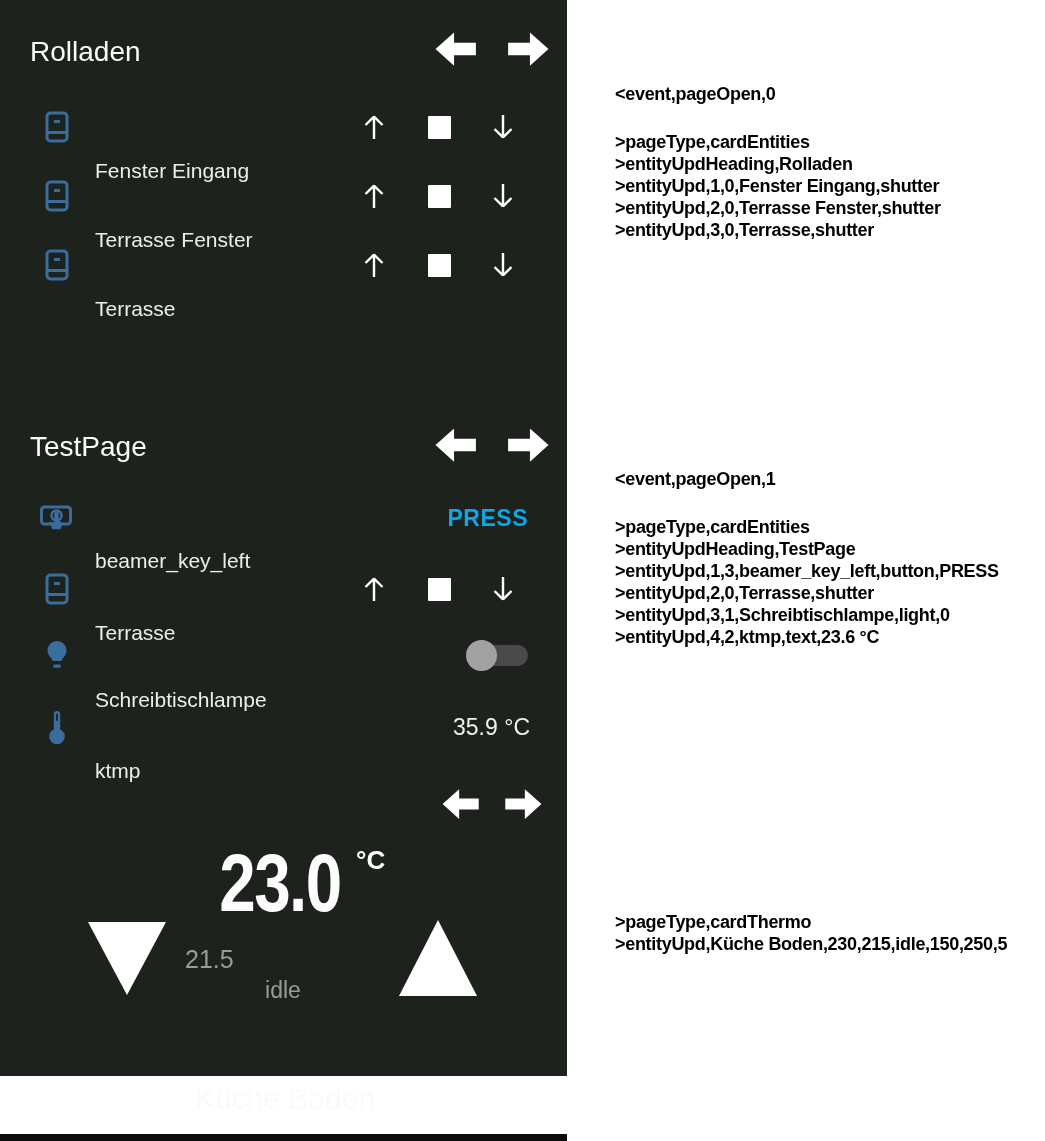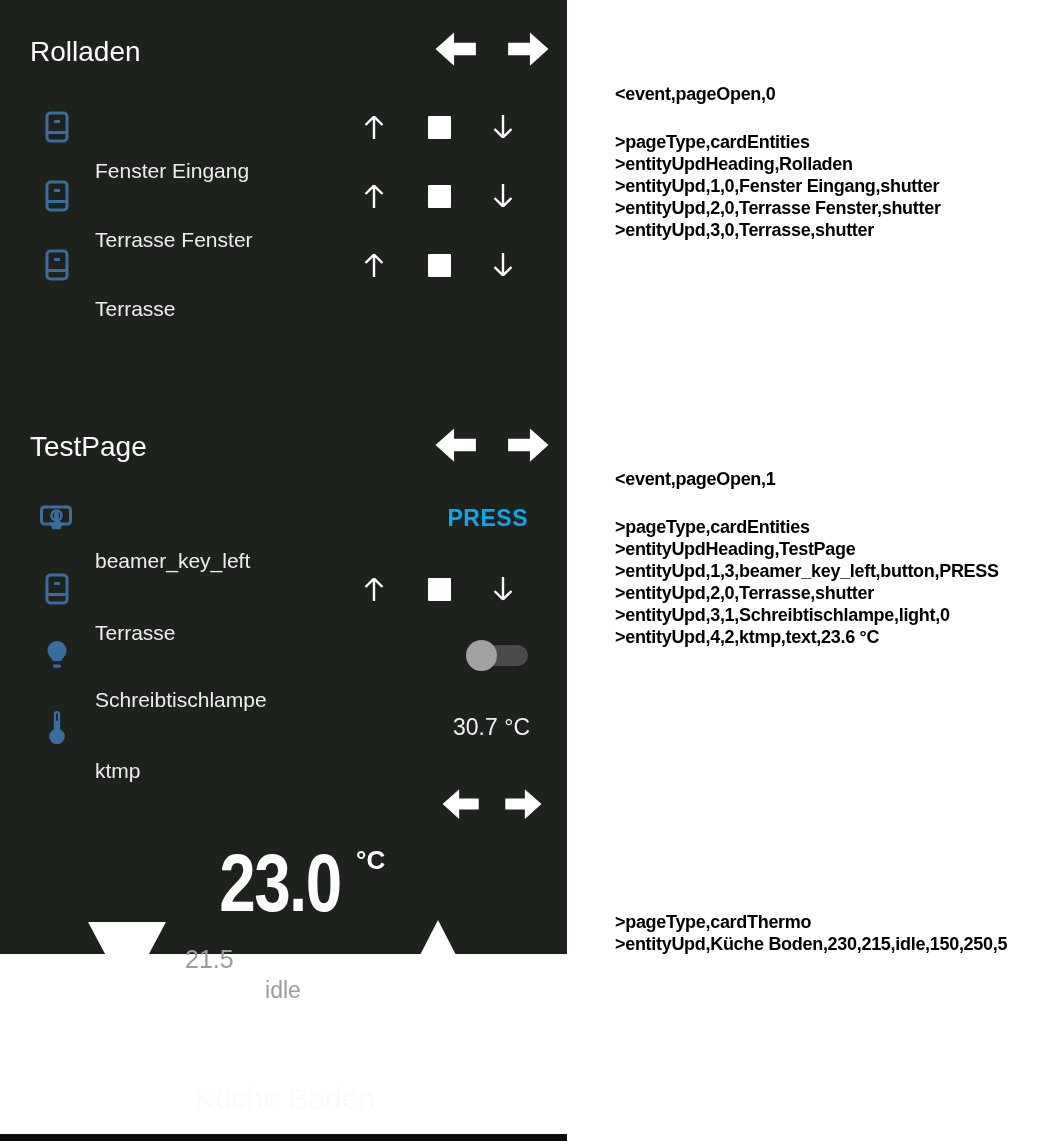--- a/index.html
+++ b/index.html
@@ -11,7 +11,7 @@
     overflow:hidden;
   }
   .panel{
-    position:absolute;left:0;top:0;width:567px;height:954px;
+    position:absolute;left:0;top:0;width:567px;height:1076px;
     background:#1e221d;
   }
   .abs{position:absolute;}

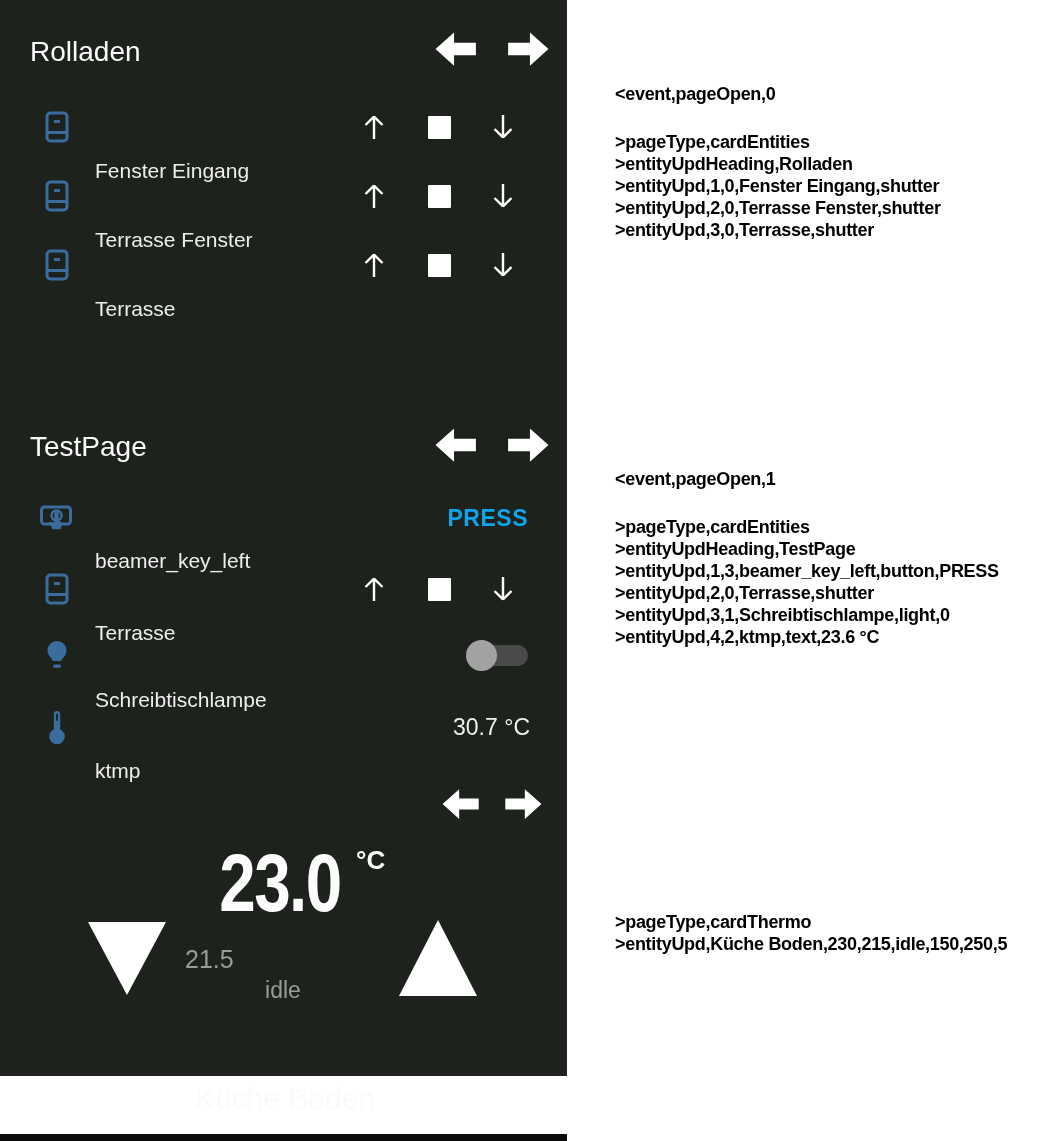--- a/index.html
+++ b/index.html
@@ -221,7 +221,7 @@
           <use href="#thermo-glyph"></use>
         </svg>
       <div class="entity-label" style="top:712px">ktmp</div>
-      <div class="entity-value" style="top:713px">30.7 °C</div>
+      <div class="entity-value" style="top:713px">35.9 °C</div>
     </div>
   </div>
 

